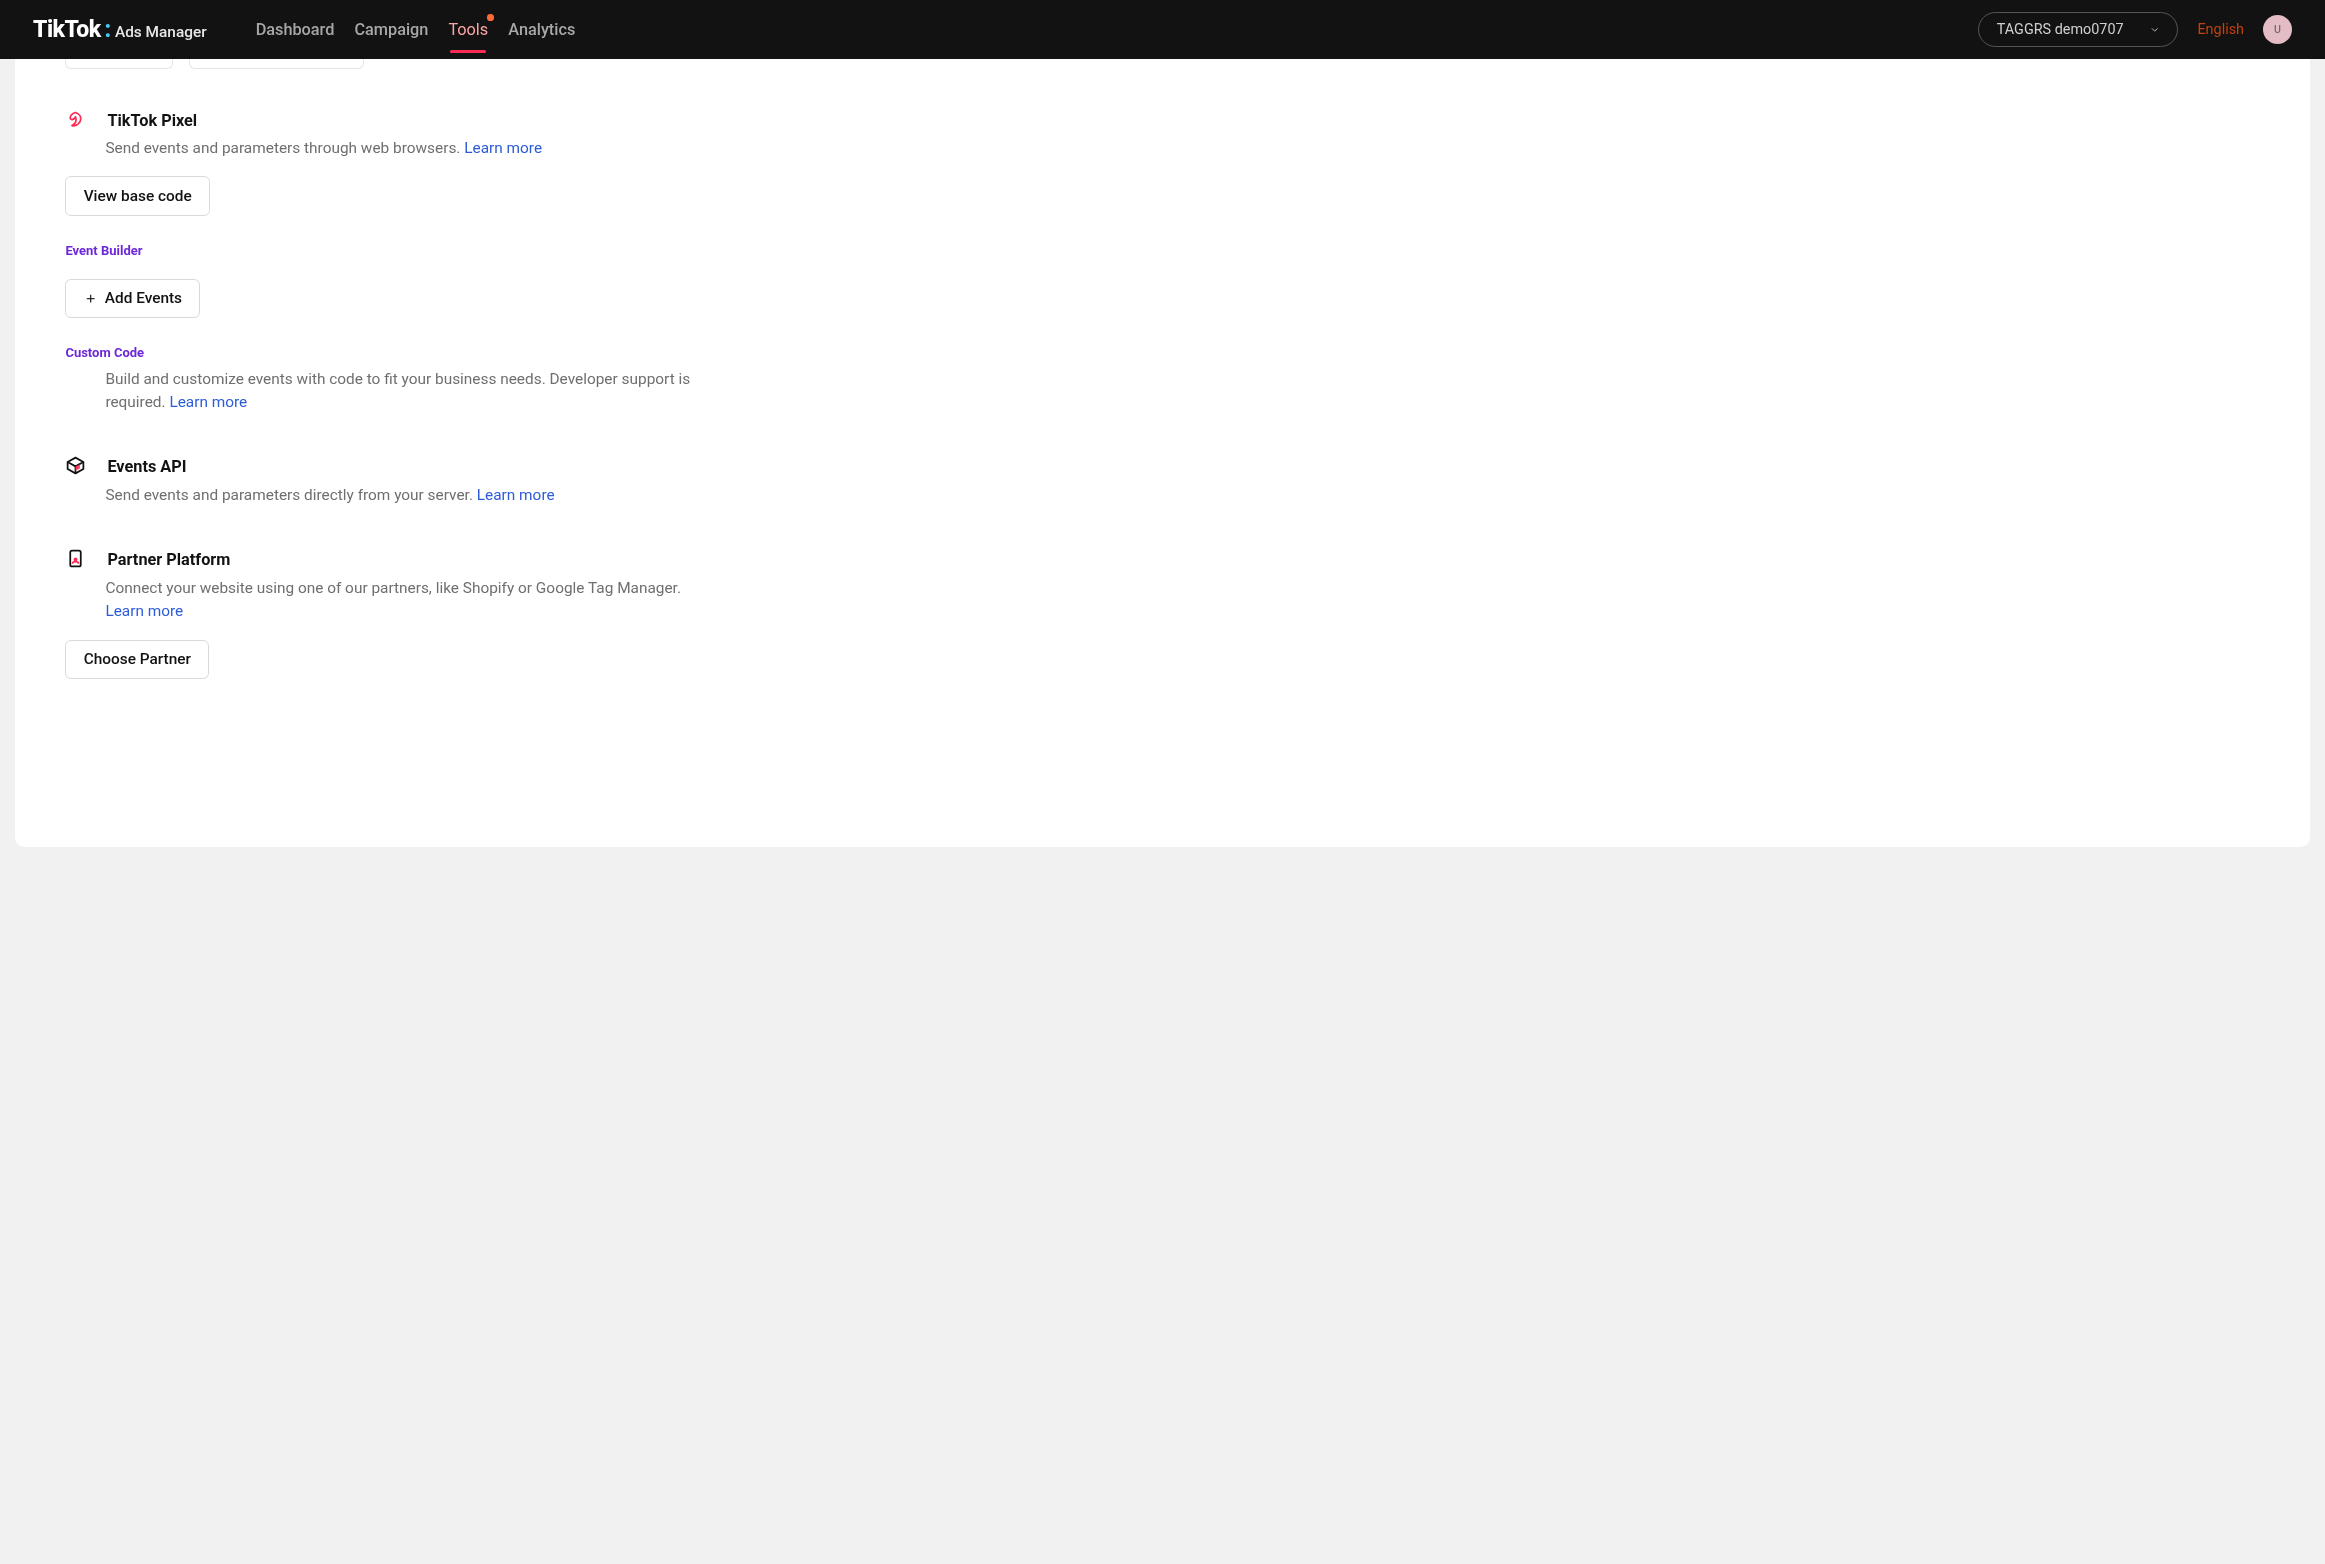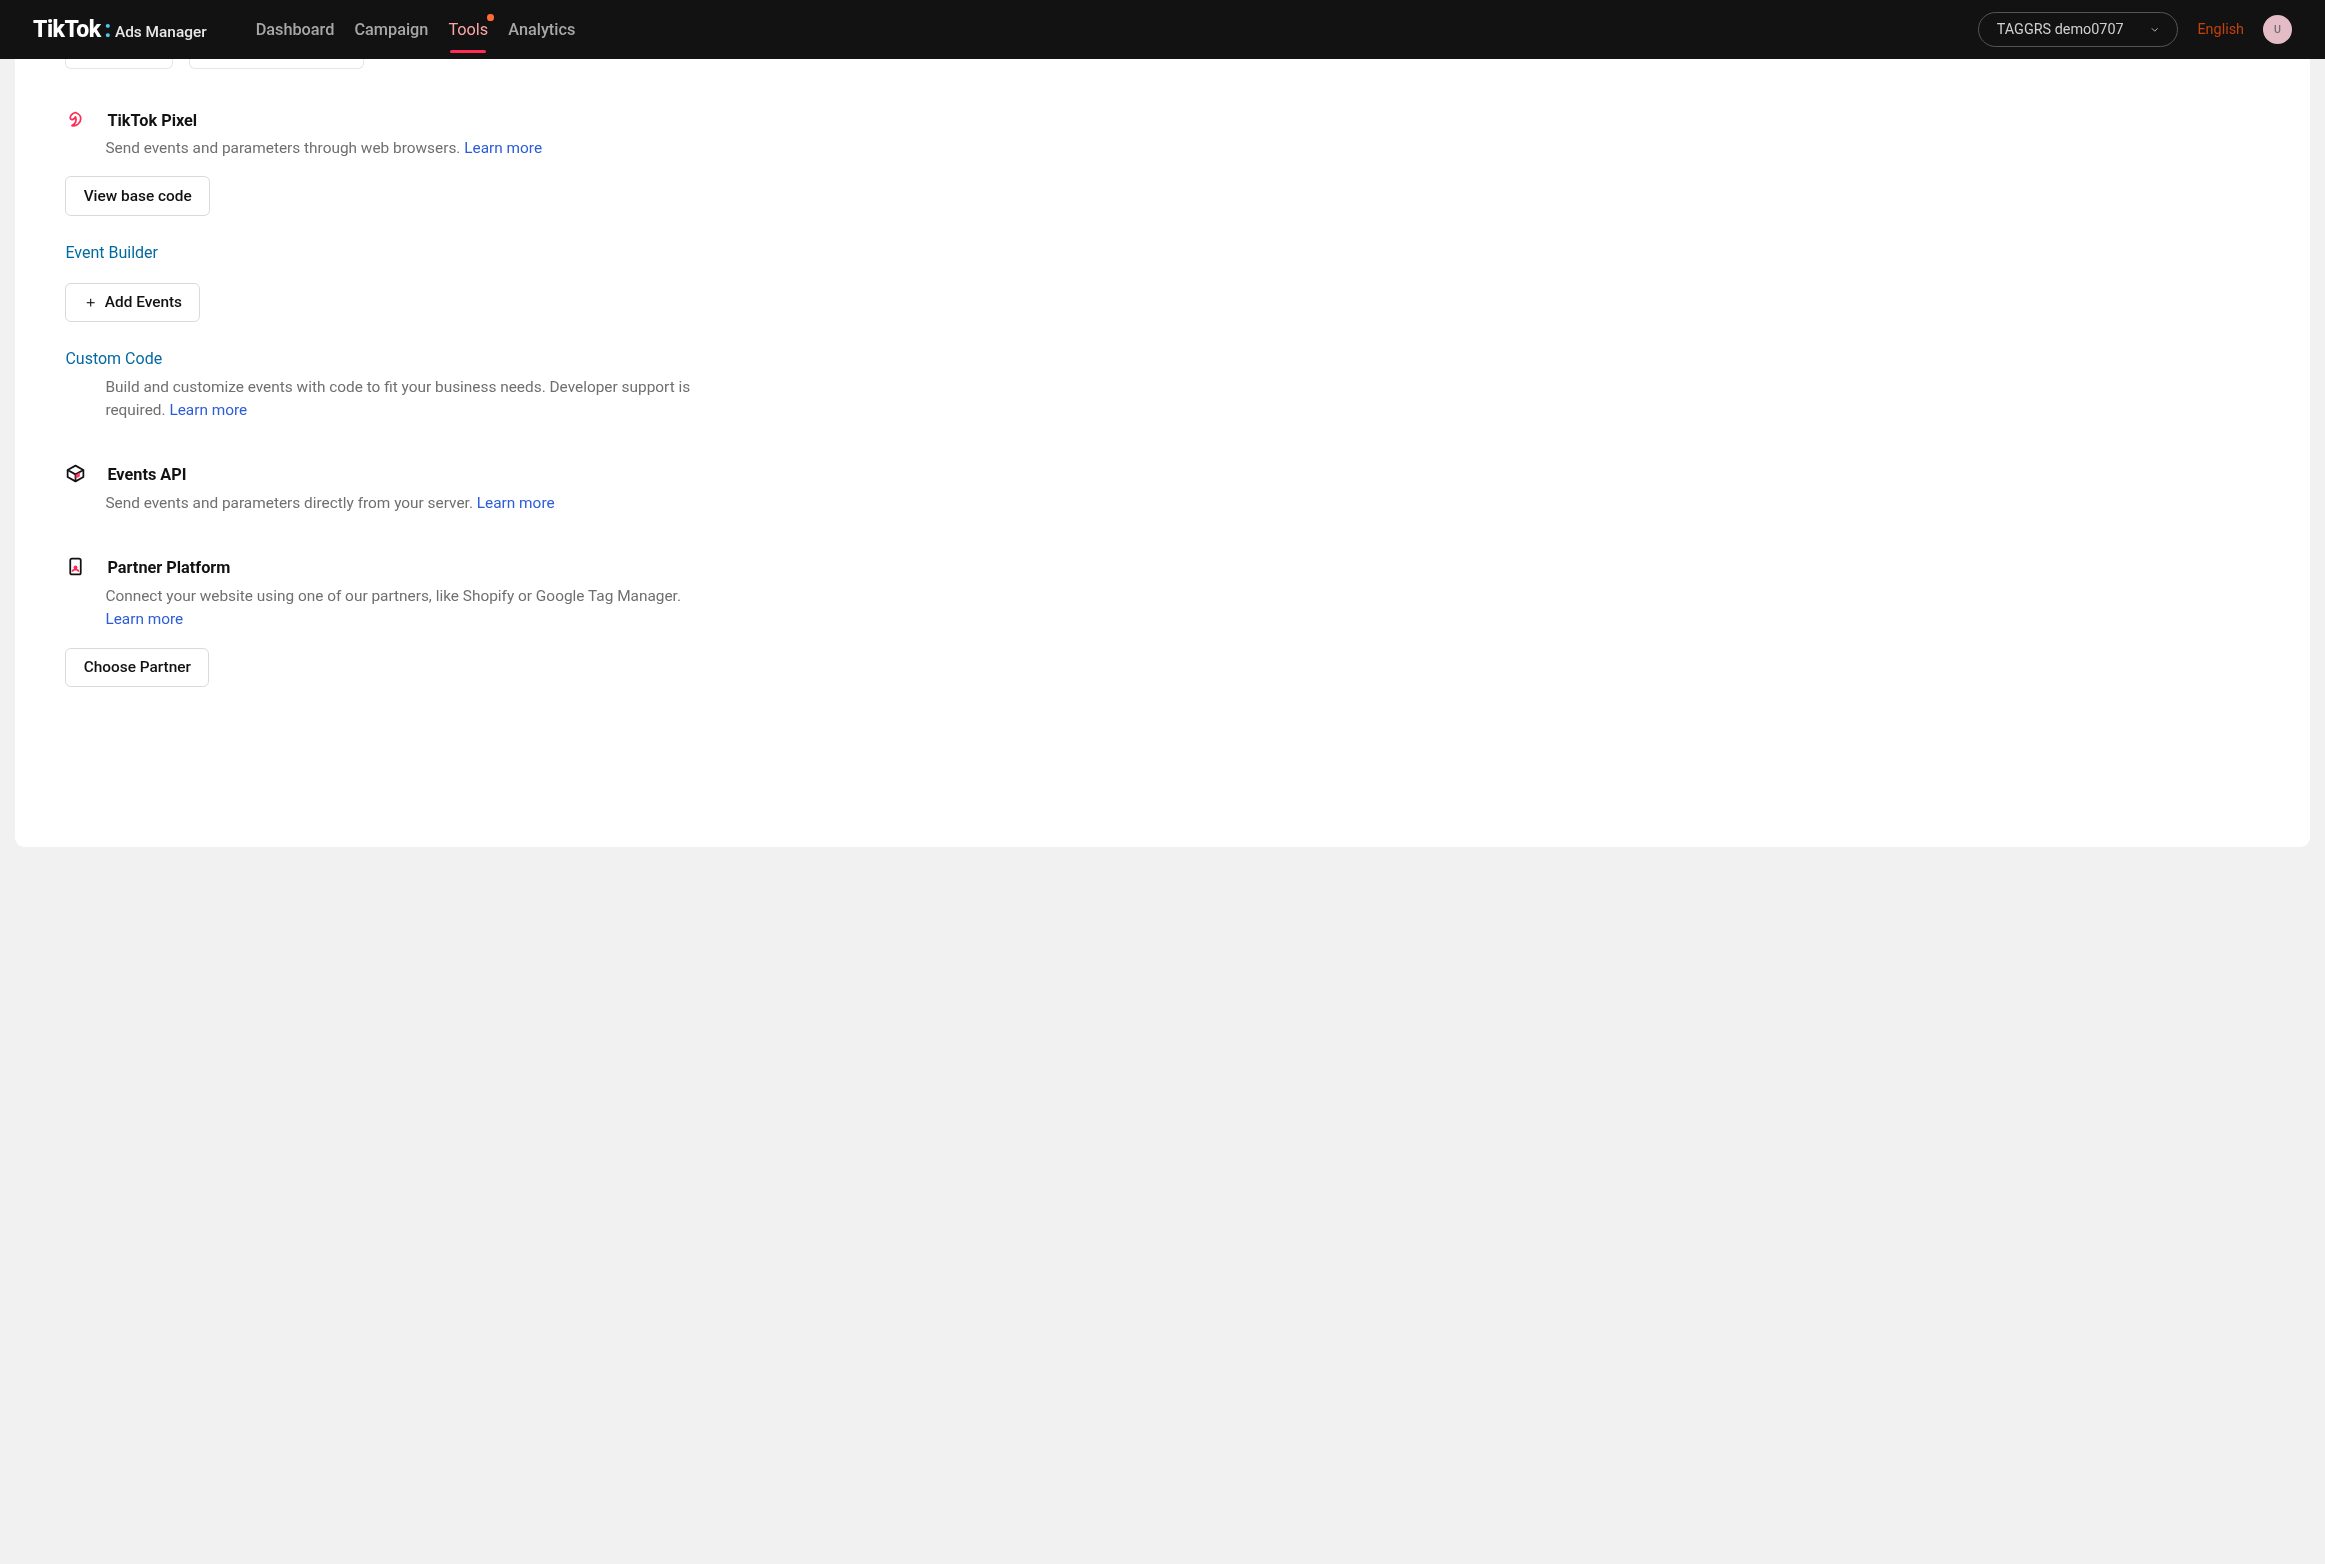--- a/index.html
+++ b/index.html
@@ -62,7 +62,7 @@
   .icon-title { display: flex; align-items: flex-end; gap: 21px; margin-bottom: 7.7px; }
   .icon-title svg { width: 21px; height: 21px; }
   .h { font-weight: 700; font-size: 16.3px; color: #121212; }
-  .sub-h { font-weight: 400; font-size: 16px; color: #0369a1; margin-bottom: 7.7px; }
+  .sub-h { font-weight: 700; font-size: 13px; color: #6d28d9; margin-bottom: 7.7px; }
   .desc {
     color: #6f6f6f; font-size: 15.4px; line-height: 1.55; margin-bottom: 1.9px;
     max-width: 615px;

